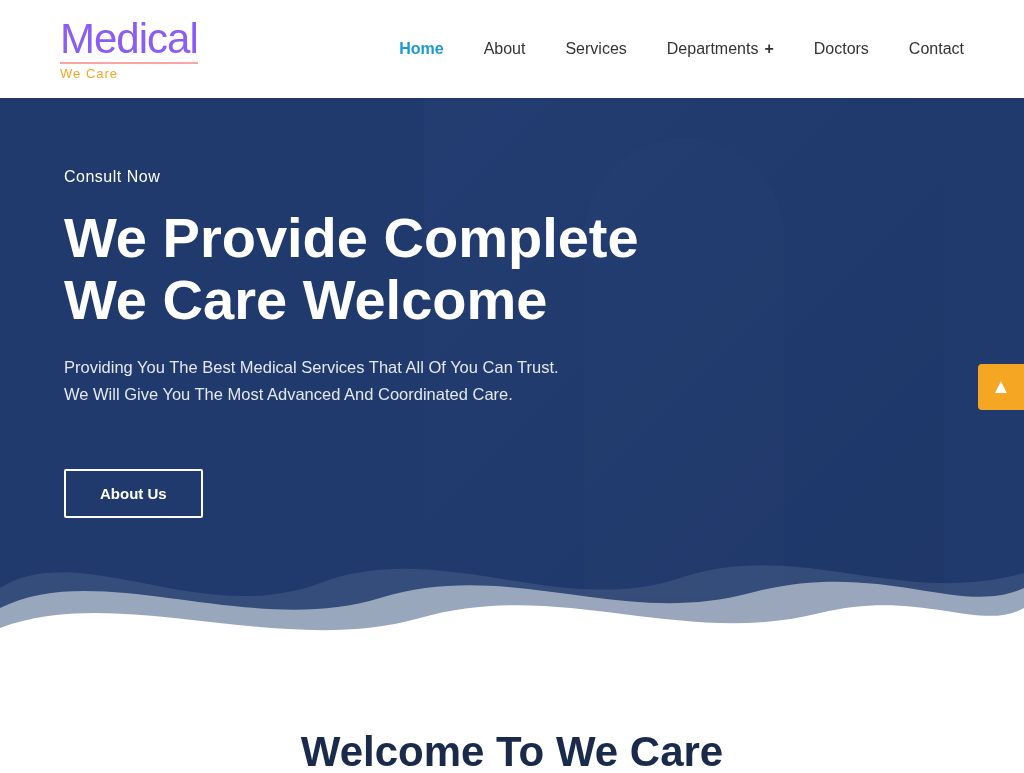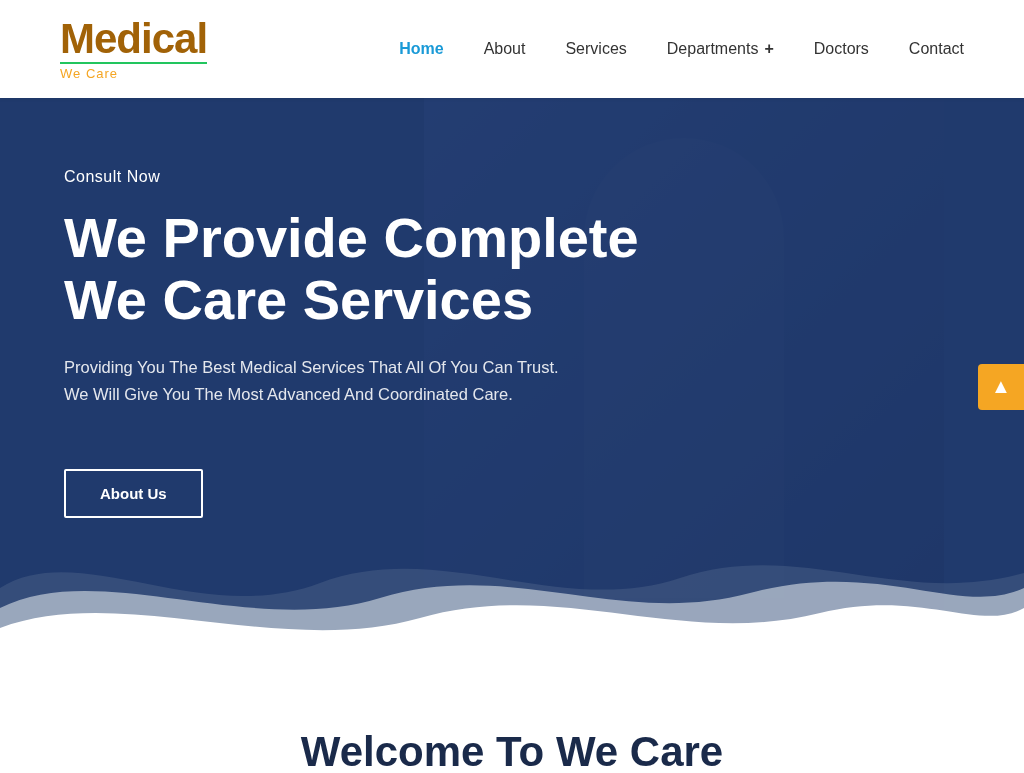--- a/index.html
+++ b/index.html
@@ -24,8 +24,8 @@
     }
     .logo-text {
       font-size: 42px;
-      font-weight: 700;
-      color: #a16207;
+      font-weight: 400;
+      color: #8b5cf6;
       line-height: 1;
       letter-spacing: -1px;
       position: relative;

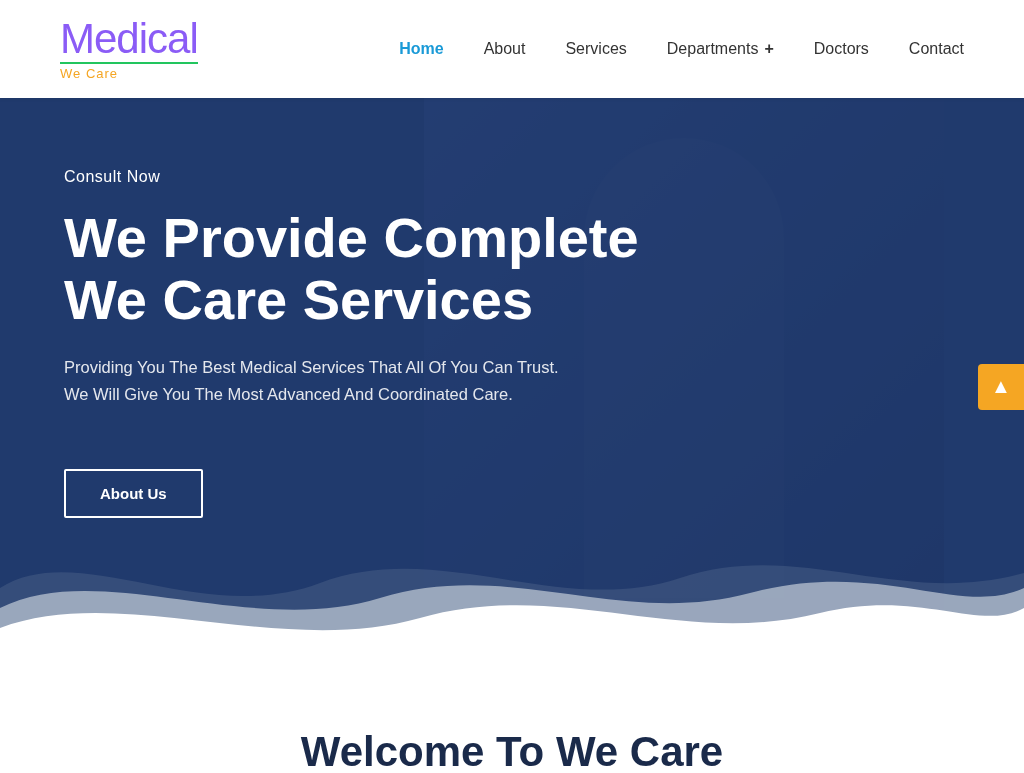--- a/index.html
+++ b/index.html
@@ -36,7 +36,7 @@
       letter-spacing: 1px;
       margin-top: 2px;
       font-weight: 500;
-      border-top: 2px solid #22c55e;
+      border-top: 2px solid #fca5a5;
       padding-top: 2px;
       width: 100%;
     }

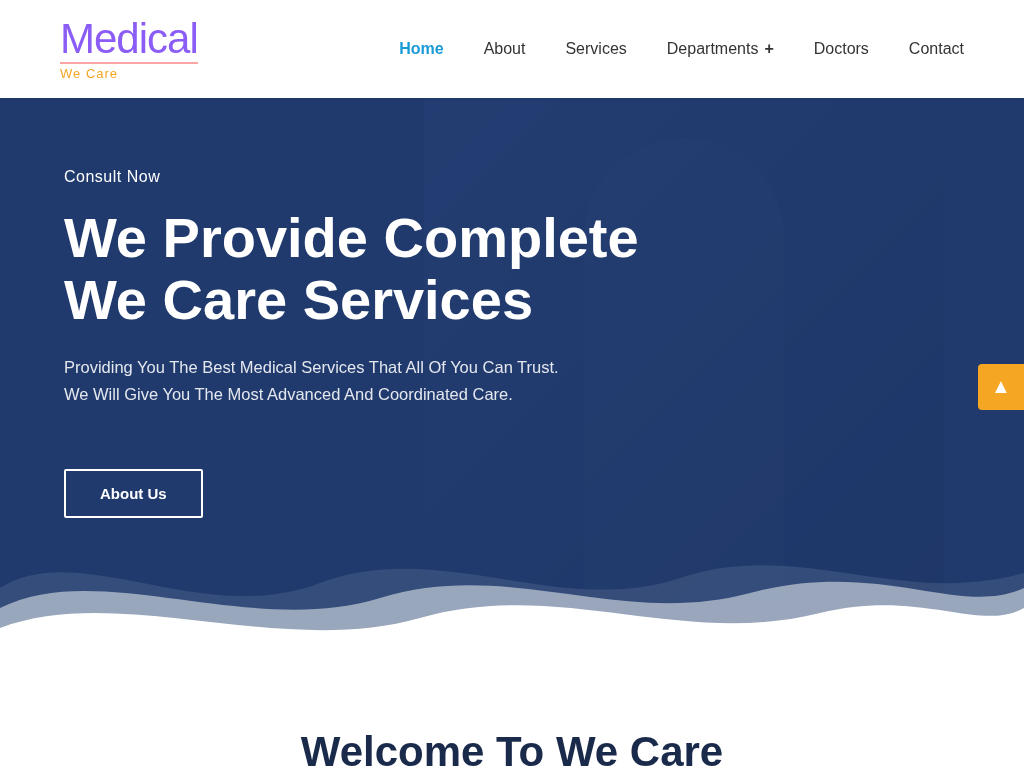--- a/index.html
+++ b/index.html
@@ -210,7 +210,7 @@
     <div class="consult-label">Consult Now</div>
     <h1 class="hero-title">
       <span>We Provide Complete</span><br>
-      <span>We Care Services</span>
+      <span>We Care Welcome</span>
     </h1>
     <p class="hero-subtitle">
       Providing You The Best Medical Services That All Of You Can Trust.<br>

